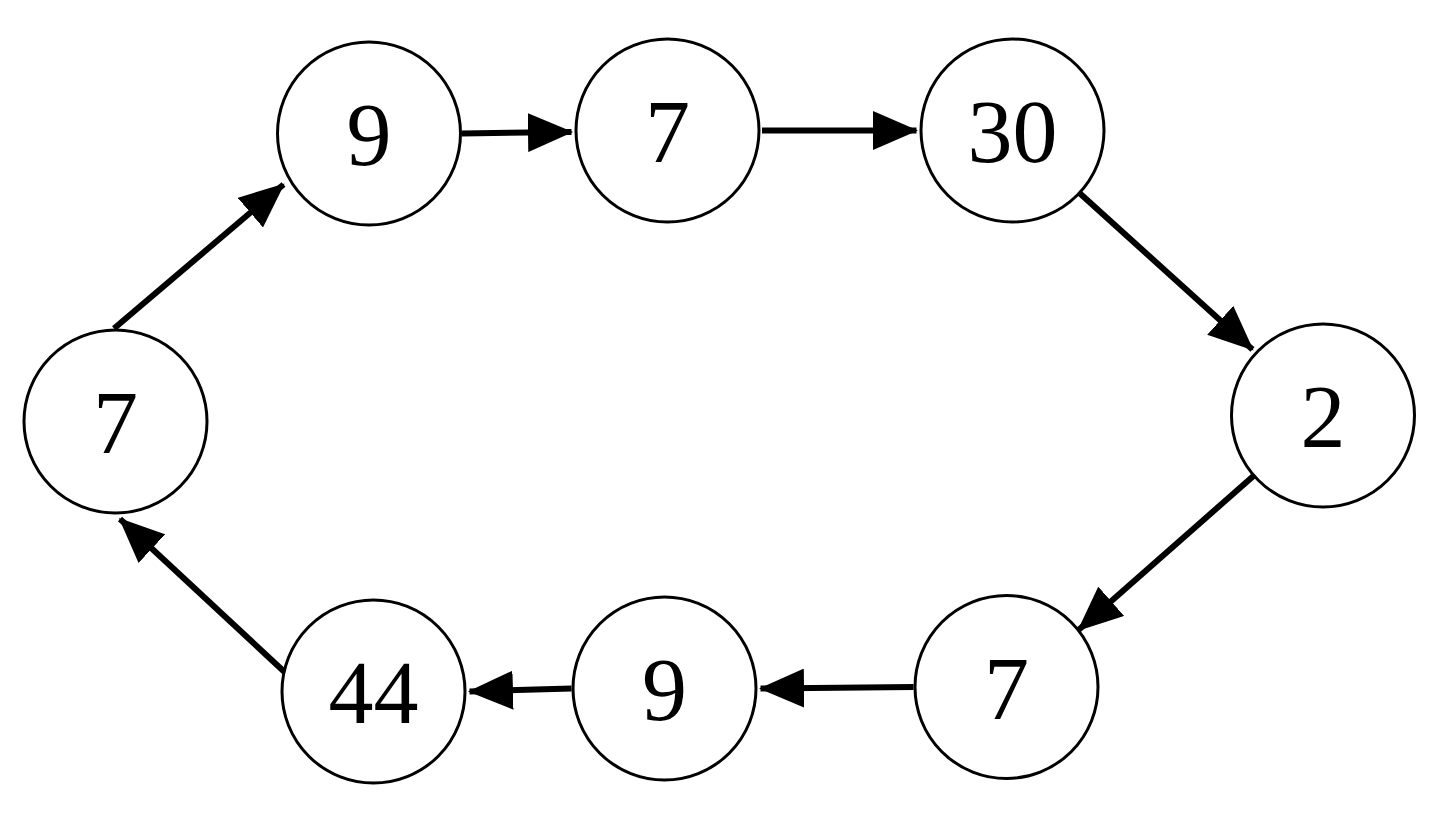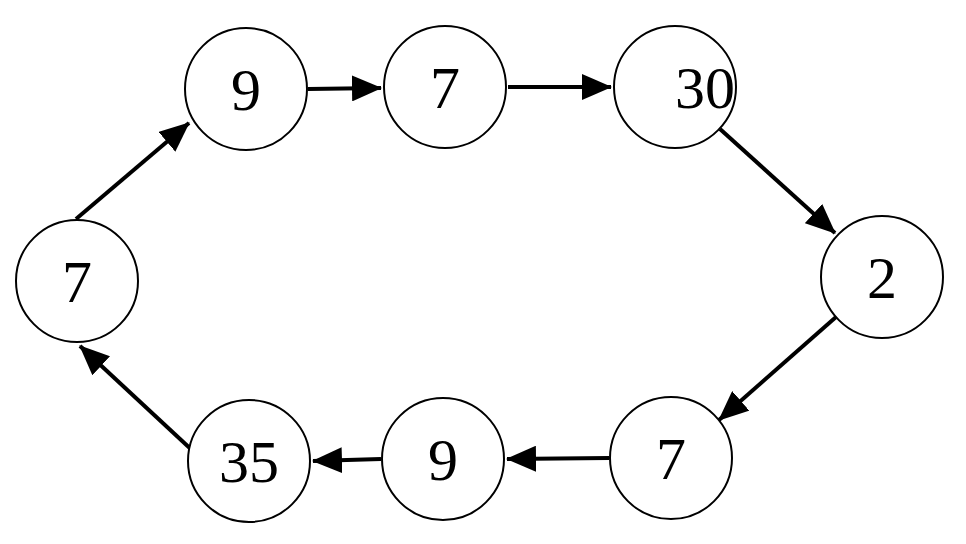--- a/index.html
+++ b/index.html
@@ -44,7 +44,7 @@
   .pos-left          { left: 15px;  top: 219px; }
   .pos-top-left      { left: 184px; top: 27px;  }
   .pos-top-center    { left: 383px; top: 25px;  }
-  .pos-top-right     { left: 613px; top: 25px; justify-content: flex-end;  }
+  .pos-top-right     { left: 613px; top: 25px;  }
   .pos-right         { left: 820px; top: 215px; }
   .pos-bottom-right  { left: 609px; top: 396px; }
   .pos-bottom-center { left: 381px; top: 397px; }

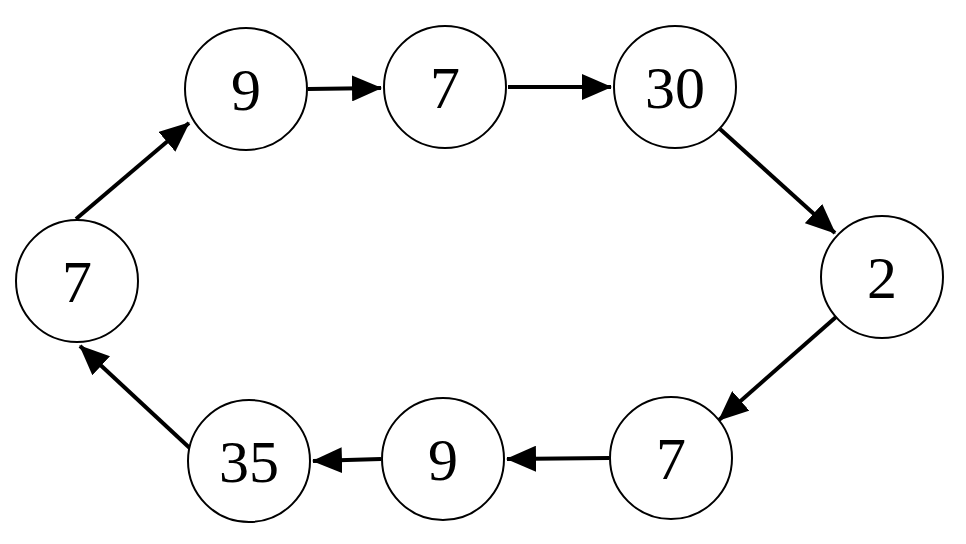--- a/index.html
+++ b/index.html
@@ -98,7 +98,7 @@
     <span class="node-value">9</span>
   </div>
   <div class="node pos-bottom-left">
-    <span class="node-value">35</span>
+    <span class="node-value">44</span>
   </div>
 
 </div>

